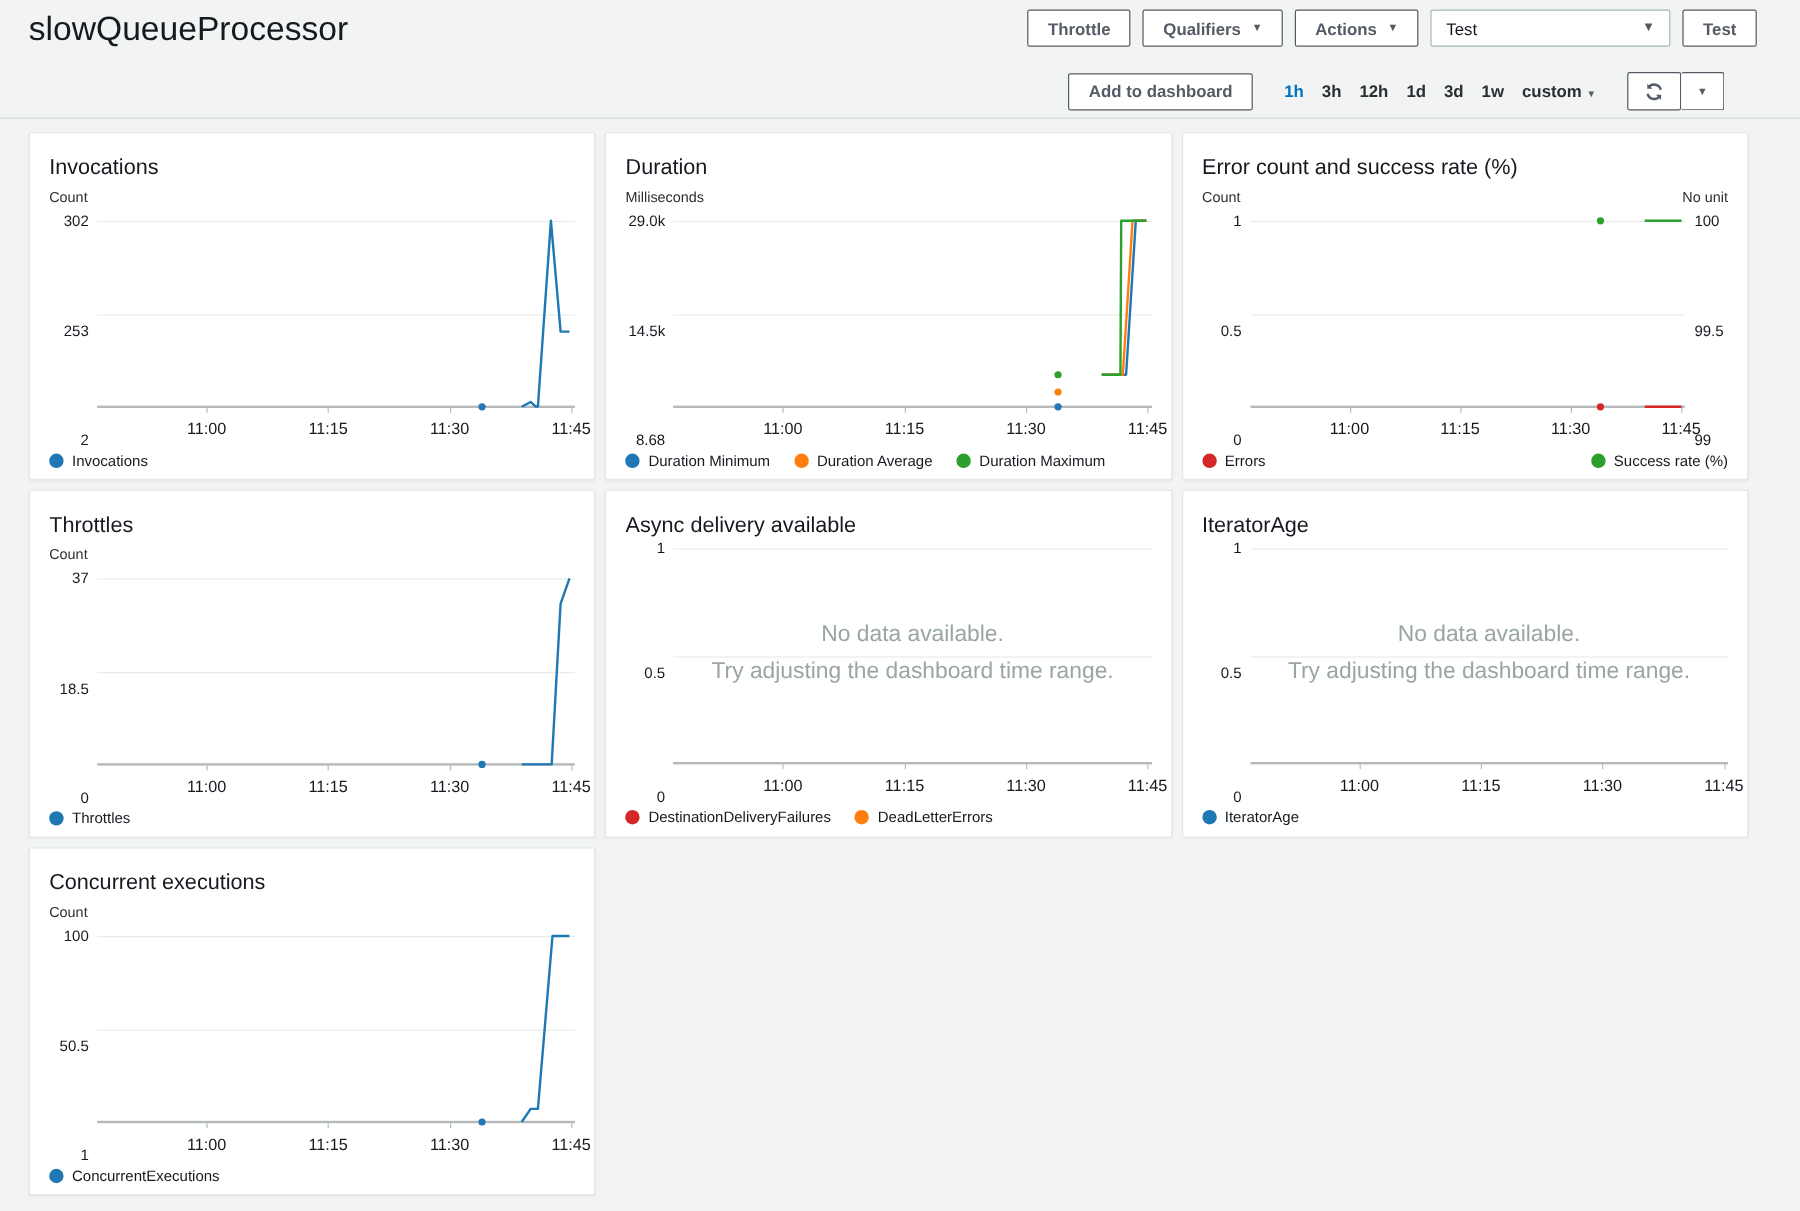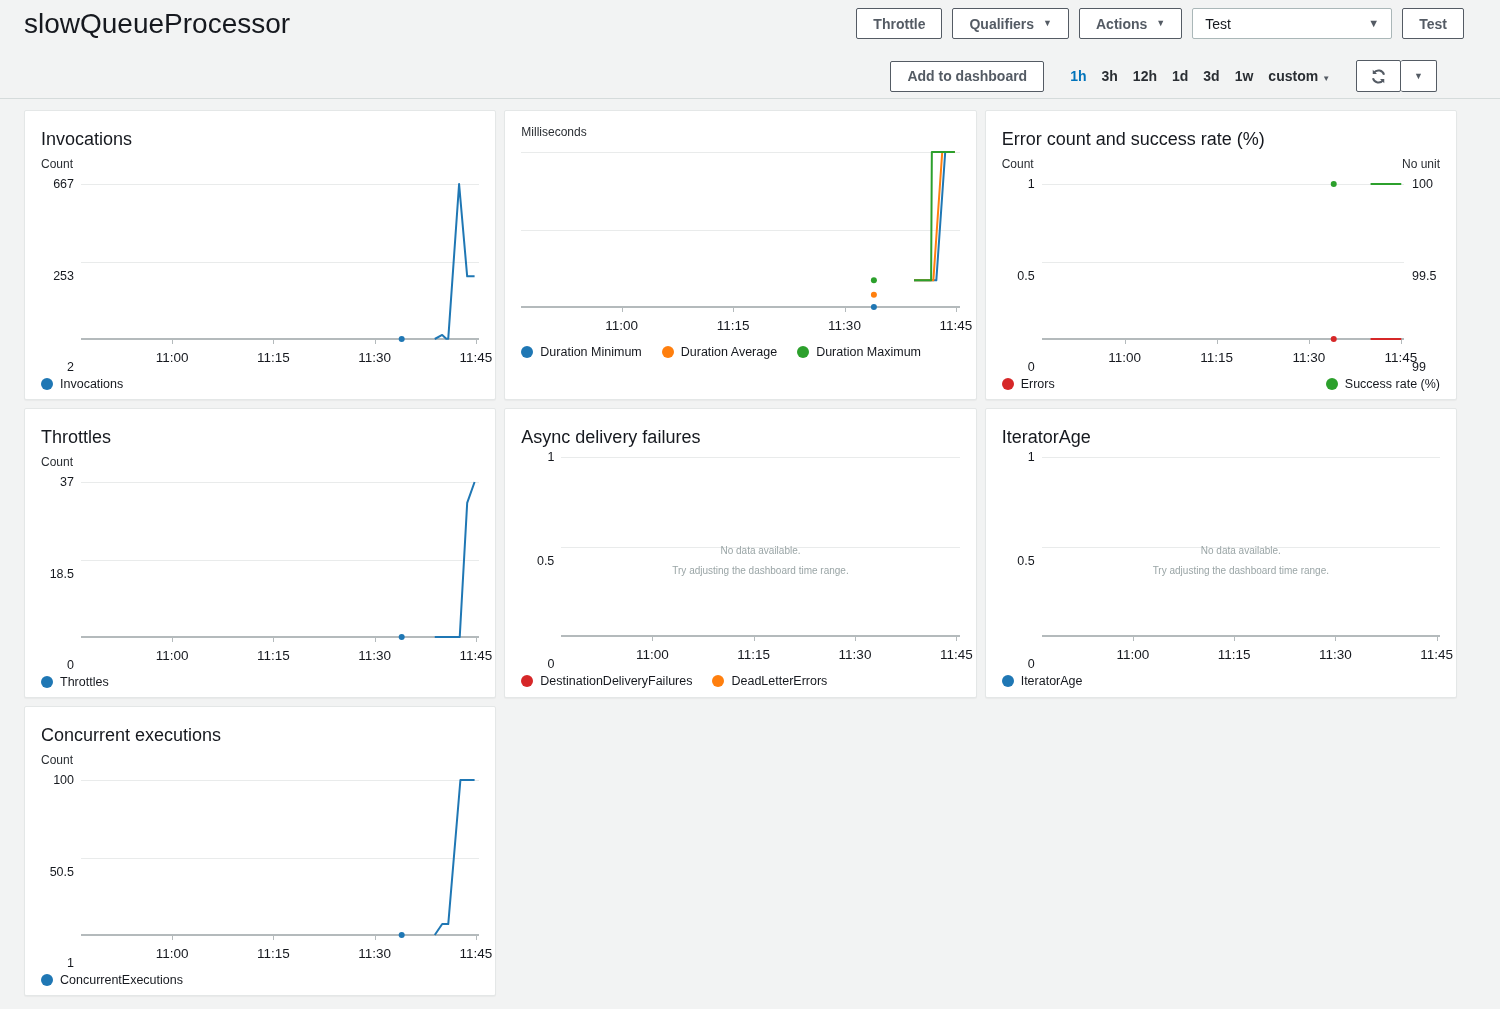--- a/index.html
+++ b/index.html
@@ -169,6 +169,7 @@
   </div>
 
   <div class="card">
+    <div class="card-title">Duration</div>
     <div class="unit-row">
       <span>Milliseconds</span>
     </div>

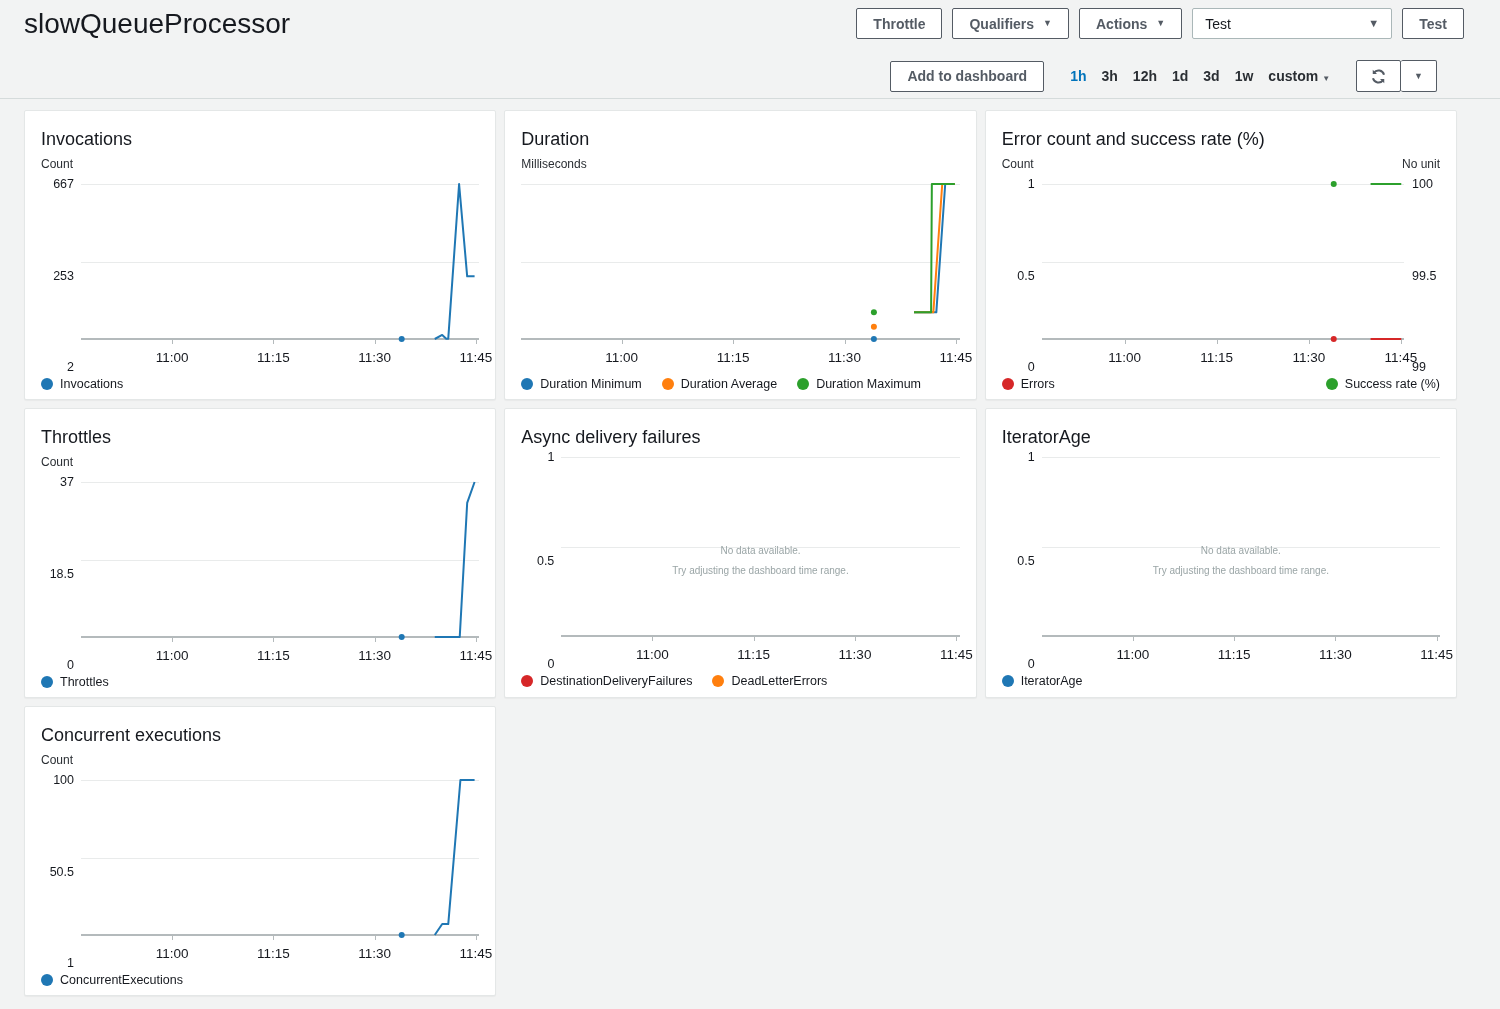--- a/index.html
+++ b/index.html
@@ -134,7 +134,7 @@
     </div>
     <div class="chart">
       <div class="ygut">
-          <div class="ylab" style="top: 0%;">667</div>
+          <div class="ylab" style="top: 0%;">302</div>
           <div class="ylab" style="top: 50%;">253</div>
           <div class="ylab" style="top: 100%;">2</div>
         </div>

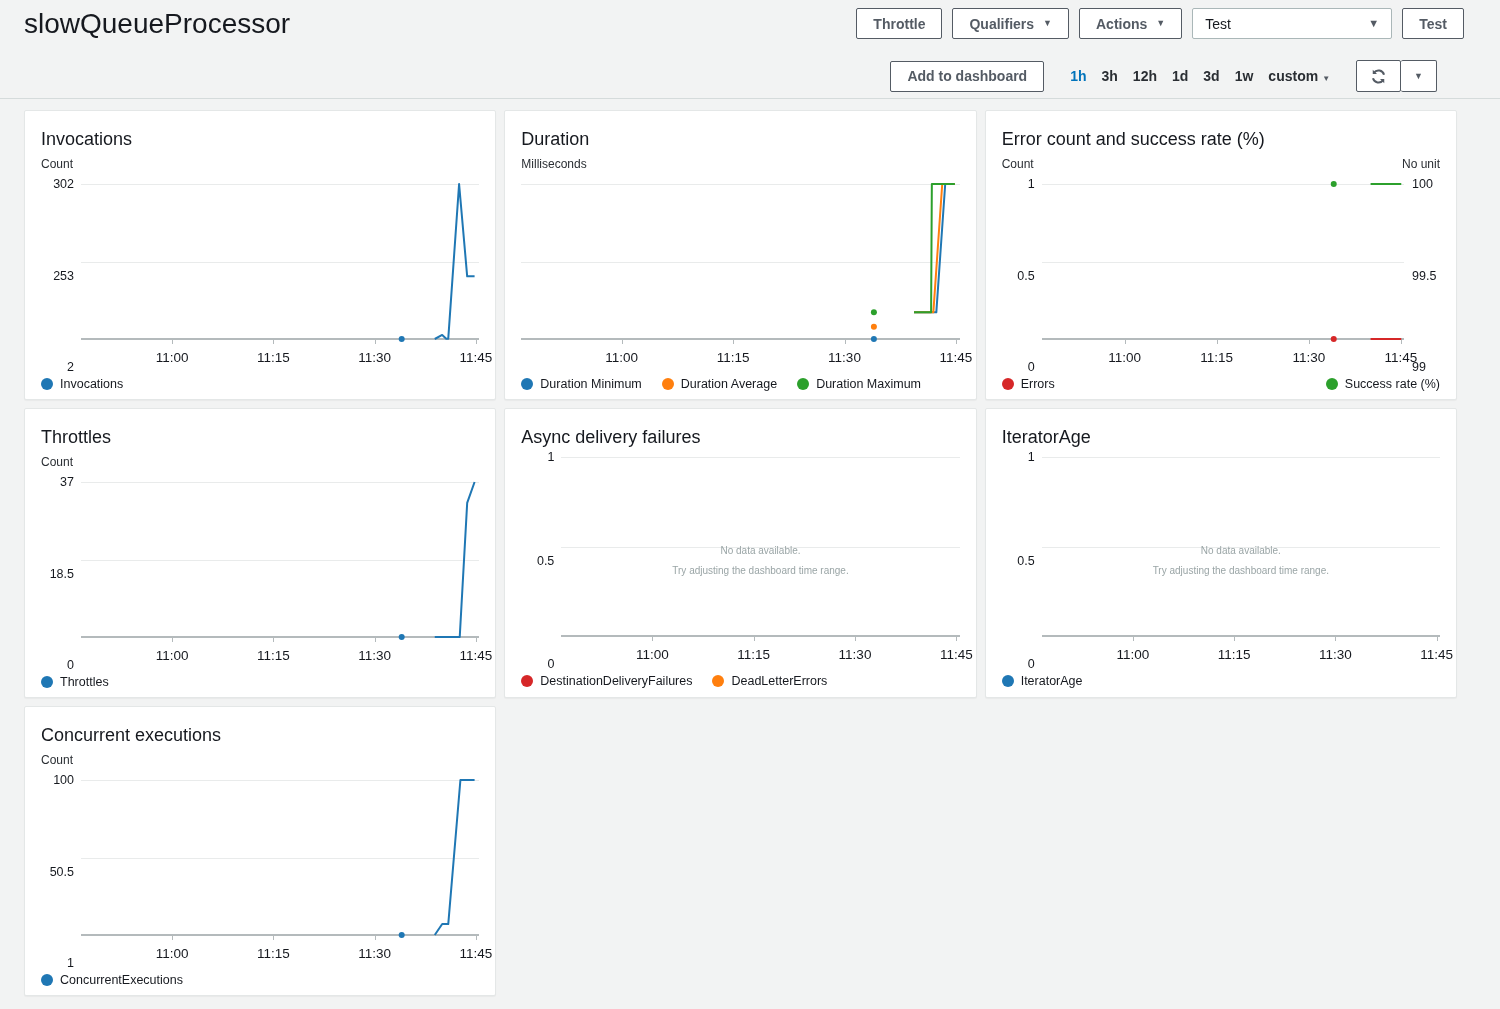--- a/index.html
+++ b/index.html
@@ -174,6 +174,11 @@
       <span>Milliseconds</span>
     </div>
     <div class="chart">
+      <div class="ygut">
+          <div class="ylab" style="top: 0%;">29.0k</div>
+          <div class="ylab" style="top: 50%;">14.5k</div>
+          <div class="ylab" style="top: 100%;">8.68</div>
+        </div>
       <div class="plotwrap">
         <div class="plot">
             <div class="grid" style="top: 0%;"></div>

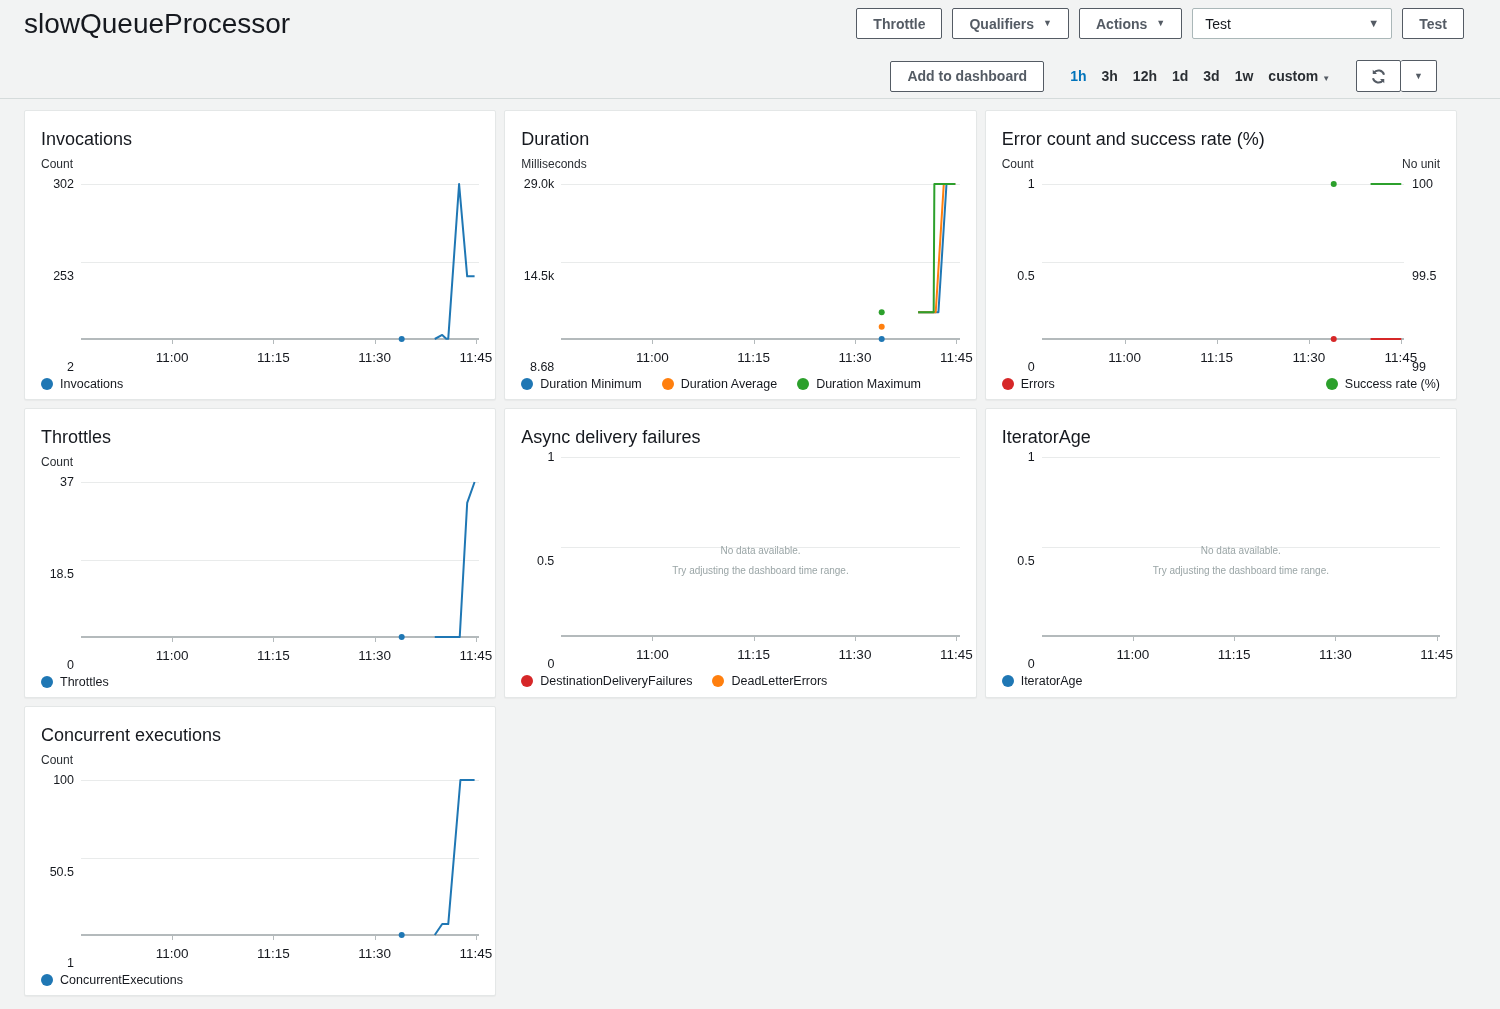--- a/index.html
+++ b/index.html
@@ -316,7 +316,7 @@
   </div>
 
   <div class="card tall">
-    <div class="card-title">Async delivery failures</div>
+    <div class="card-title">Async delivery available</div>
     <div class="chart">
       <div class="ygut">
           <div class="ylab" style="top: 0%;">1</div>

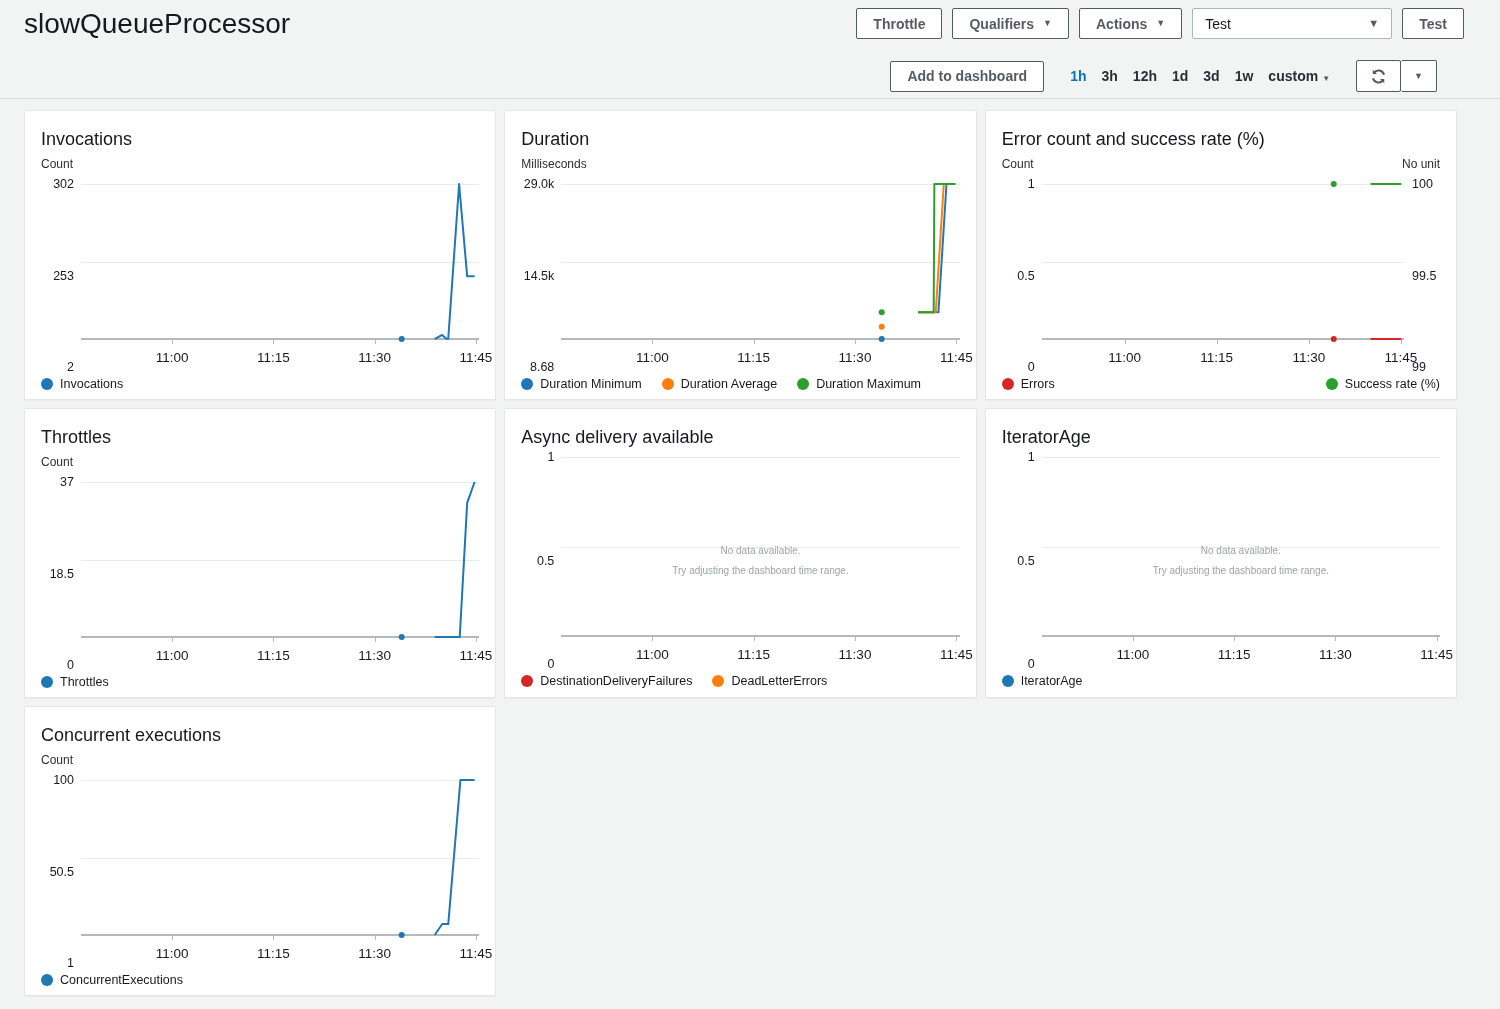--- a/index.html
+++ b/index.html
@@ -59,7 +59,7 @@
   .grid.base { height:2px; background:#b4babc; margin-top:-1px; }
   .xtick { position:absolute; bottom:-5px; width:1px; height:4px; background:#b4babc; }
   .series-svg { position:absolute; left:0; top:0; width:100%; height:100%; overflow:visible; }
-  .nodata { position:absolute; left:0; right:0; top:34%; text-align:center; color:#9aa5a6; font-size:10px;margin-top:27px; }
+  .nodata { position:absolute; left:0; right:0; top:34%; text-align:center; color:#9aa5a6; font-size:19px; }
   .nodata div + div { margin-top:9px; }
   .xlabels { position:relative; height:22px; margin-top:6px; }
   .xlab { position:absolute; top:5px; transform:translateX(-50%); font-size:13.5px; color:#16191f; white-space:nowrap; }

